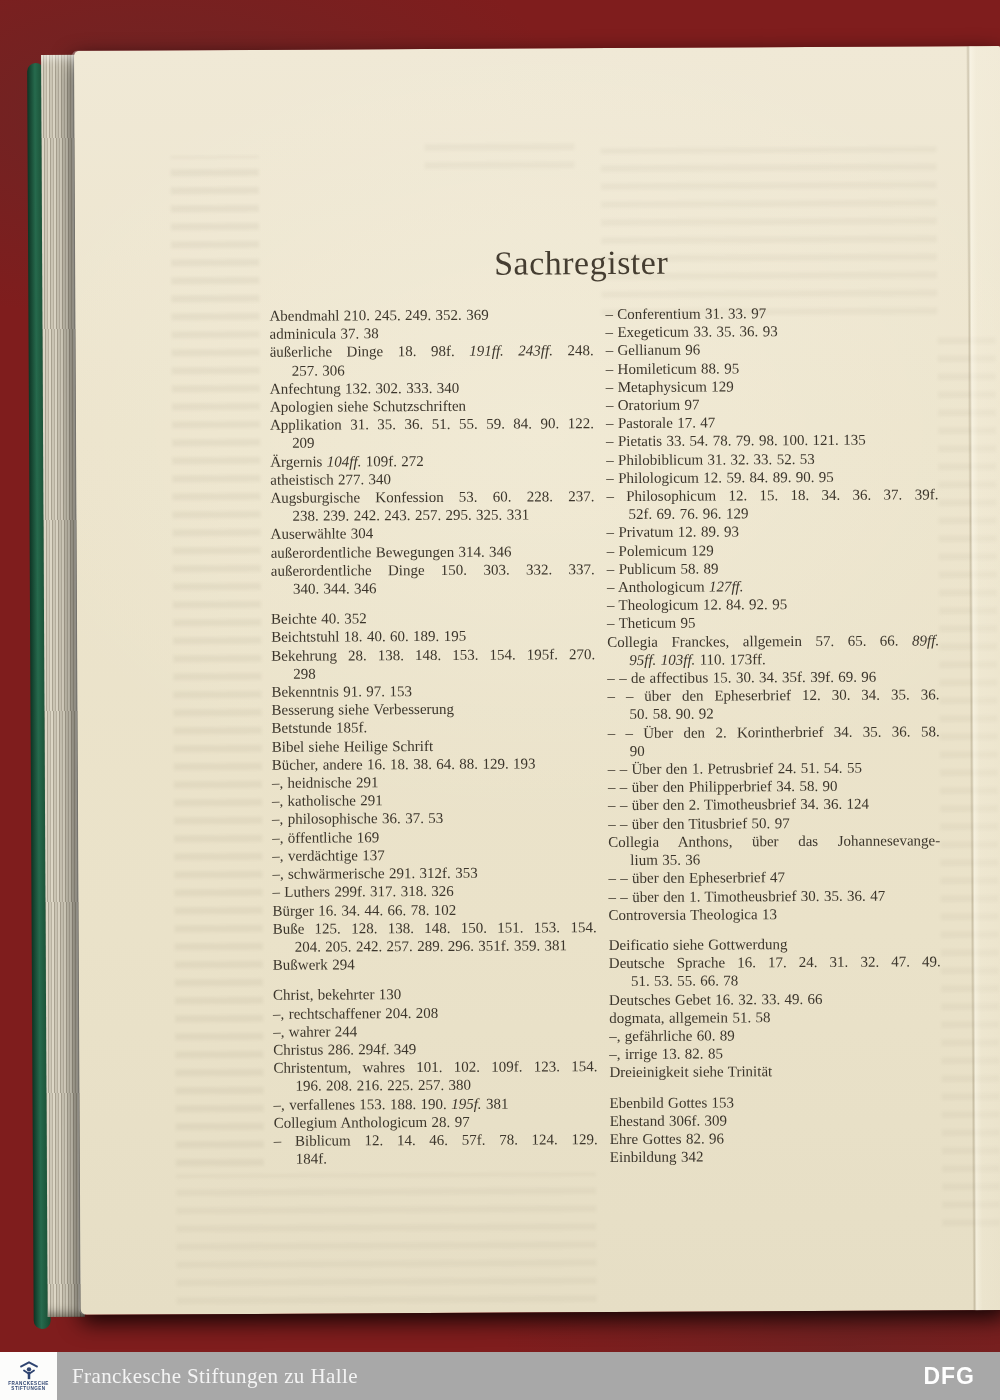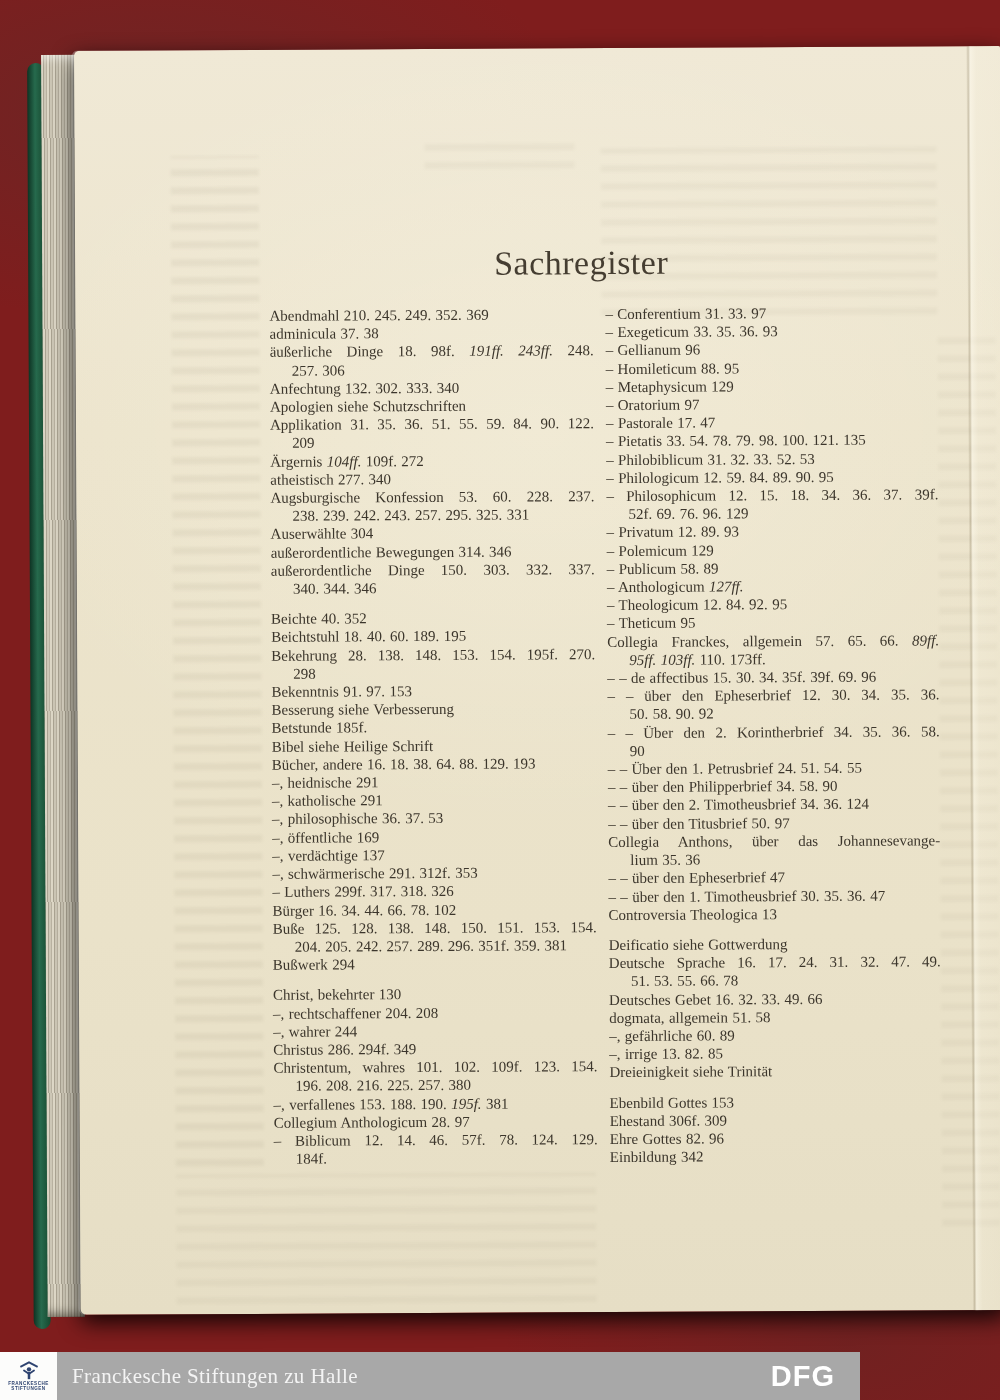--- a/index.html
+++ b/index.html
@@ -37,7 +37,7 @@
   .line.just{text-align:justify;text-align-last:justify;}
   .line.gap{margin-top:12px;}
   .line i{font-style:italic;font-family:Liberation Serif, serif;}
-  .footer{position:absolute;left:0;top:1352px;width:860px;height:48px;background:#a8a8a8;
+  .footer{position:absolute;left:0;top:1352px;width:1000px;height:48px;background:#a8a8a8;
         display:flex;align-items:center;}
   .logo-box{width:57px;height:48px;background:#fcfcfb;display:flex;flex-direction:column;
         align-items:center;justify-content:center;cursor:pointer;}

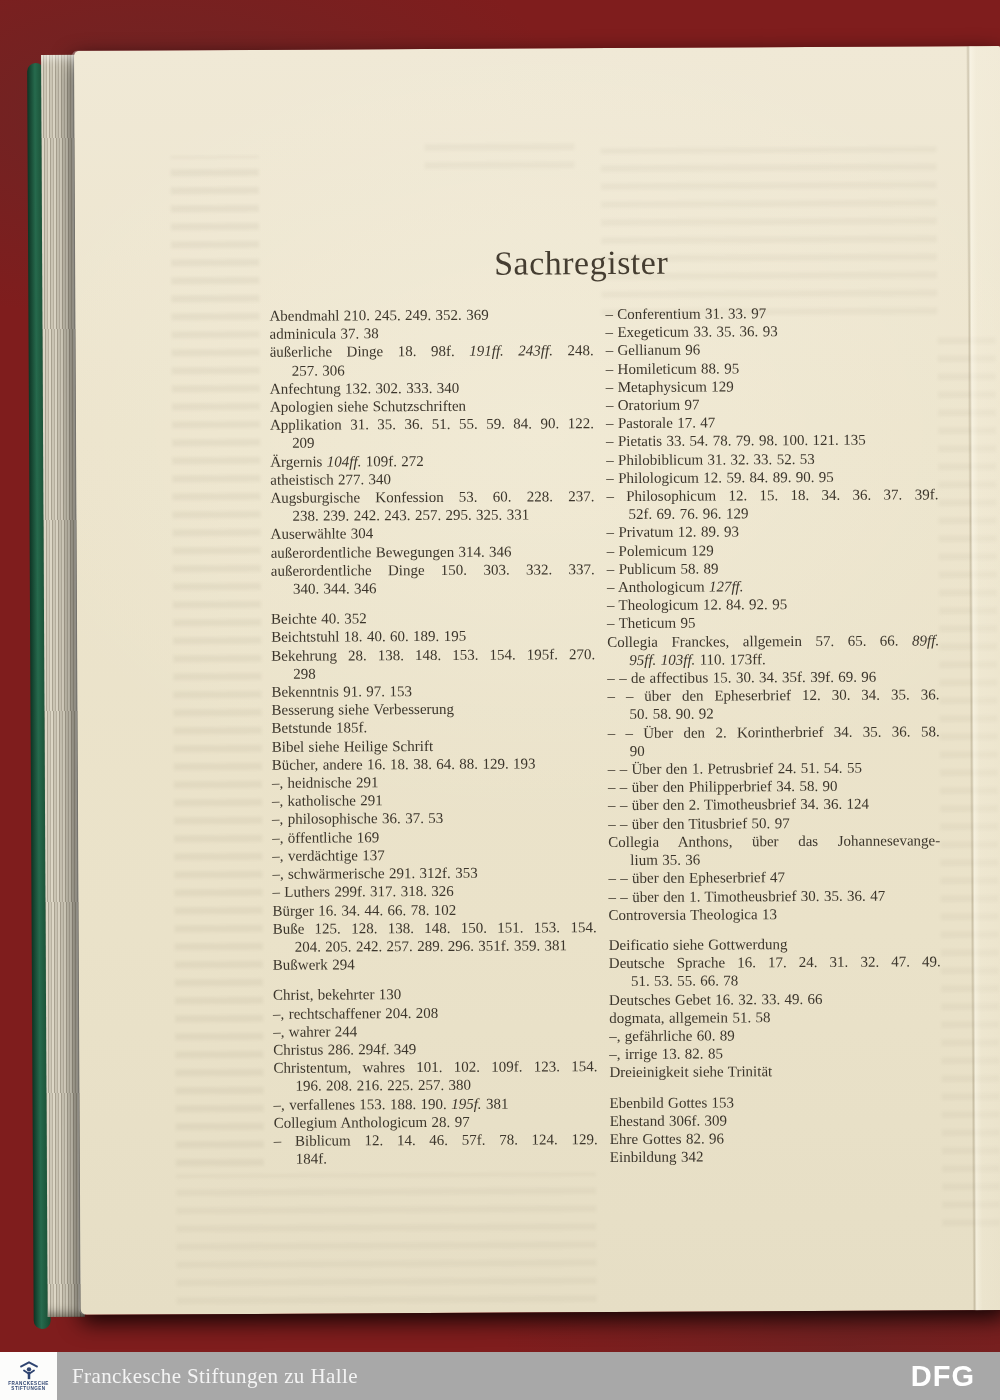--- a/index.html
+++ b/index.html
@@ -47,7 +47,7 @@
   .footer-title{margin-left:15px;font-family:"Liberation Serif", serif;font-size:21px;
         color:#f4f4f4;letter-spacing:.4px;}
   .dfg{margin-left:auto;margin-right:25px;font-family:"Liberation Sans", sans-serif;
-        font-weight:800;font-size:29px;letter-spacing:1px;color:#ffffff;transform:scaleY(1.02);}
+        font-weight:800;font-size:23px;letter-spacing:1px;color:#ffffff;transform:scaleY(1.02);}
 </style>
 </head>
 <body>

